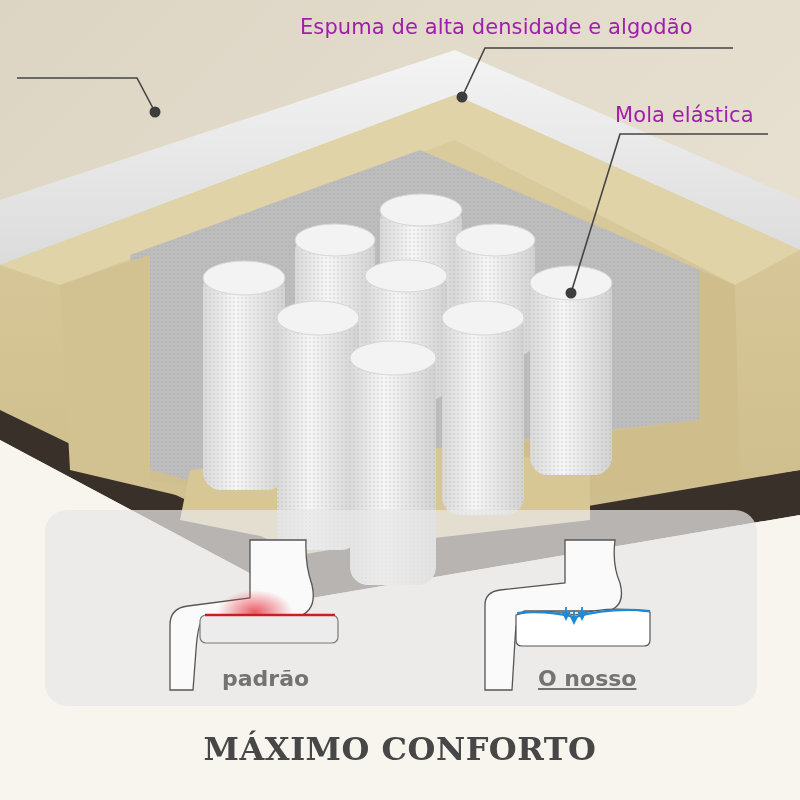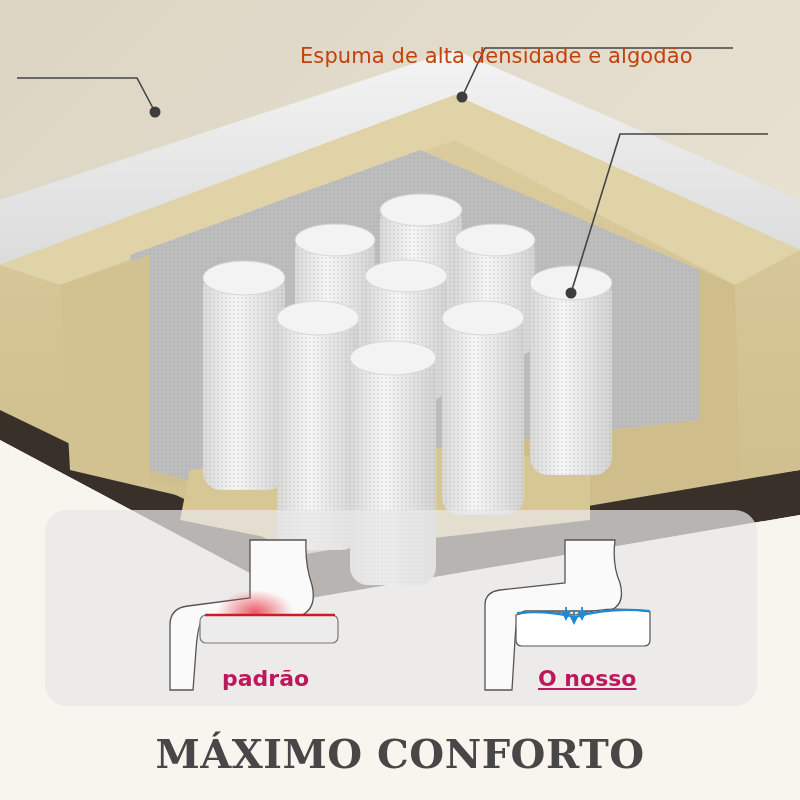--- a/index.html
+++ b/index.html
@@ -6,7 +6,7 @@
   body { width: 800px; height: 800px; overflow: hidden; background: #f7f4ef; font-family: "DejaVu Sans", sans-serif; }
   .stage { position: relative; width: 800px; height: 800px; overflow: hidden; }
   .scene { position: absolute; left: 0; top: 0; width: 800px; height: 800px; }
-  .callout-label { position: absolute; color: #c2410c; font-size: 21px; font-weight: 500; letter-spacing: 0.1px; white-space: nowrap; margin-top: 29px; }
+  .callout-label { position: absolute; color: #a21caf; font-size: 21px; font-weight: 500; letter-spacing: 0.1px; white-space: nowrap; }
   .panel { position: absolute; left: 45px; top: 510px; width: 712px; height: 196px; border-radius: 22px; background: rgba(232,232,232,0.72); overflow: hidden; }
   .compare-label { position: absolute; top: 666px; font-size: 22px; font-weight: 700; color: #be185d; text-align: center; }
   .headline { position: absolute; left: 0; right: 0; top: 730px; text-align: center; font-family: "DejaVu Serif", serif; font-weight: 700; font-size: 40px; color: #474747; letter-spacing: 0.5px; }

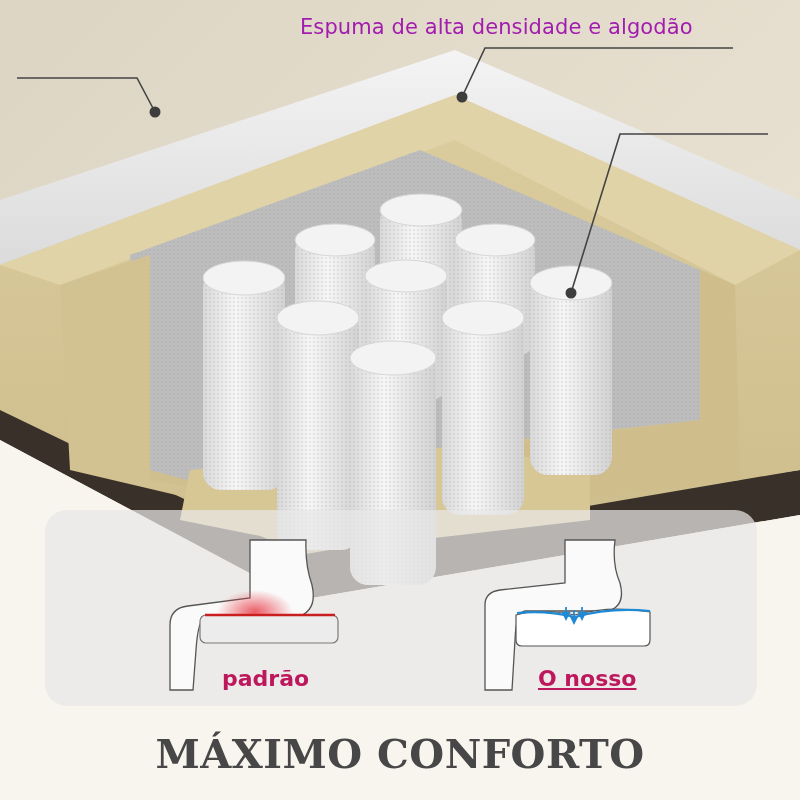--- a/index.html
+++ b/index.html
@@ -128,6 +128,7 @@
   </svg>
 
   <div class="callout-label" style="left:300px; top:15px;">Espuma de alta densidade e algodão</div>
+  <div class="callout-label" style="left:615px; top:103px;">Mola elástica</div>
 
   <div class="panel"></div>
 

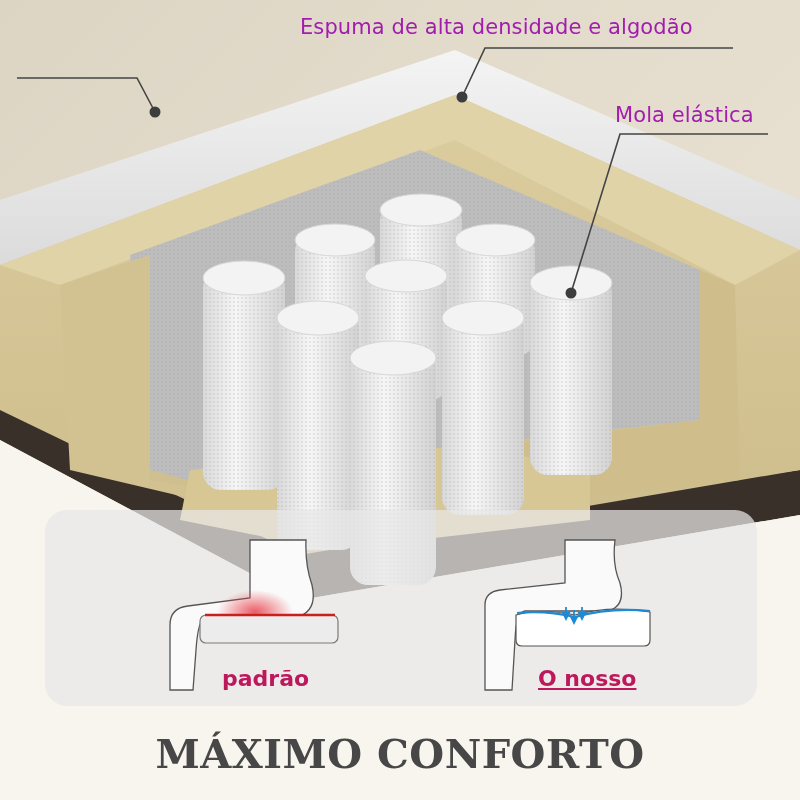--- a/index.html
+++ b/index.html
@@ -8,7 +8,7 @@
   .scene { position: absolute; left: 0; top: 0; width: 800px; height: 800px; }
   .callout-label { position: absolute; color: #a21caf; font-size: 21px; font-weight: 500; letter-spacing: 0.1px; white-space: nowrap; }
   .panel { position: absolute; left: 45px; top: 510px; width: 712px; height: 196px; border-radius: 22px; background: rgba(232,232,232,0.72); overflow: hidden; }
-  .compare-label { position: absolute; top: 666px; font-size: 22px; font-weight: 700; color: #be185d; text-align: center; }
+  .compare-label { position: absolute; top: 666px; font-size: 22px; font-weight: 700; color: #737373; text-align: center; }
   .headline { position: absolute; left: 0; right: 0; top: 730px; text-align: center; font-family: "DejaVu Serif", serif; font-weight: 700; font-size: 40px; color: #474747; letter-spacing: 0.5px; }
 </style>
 </head>

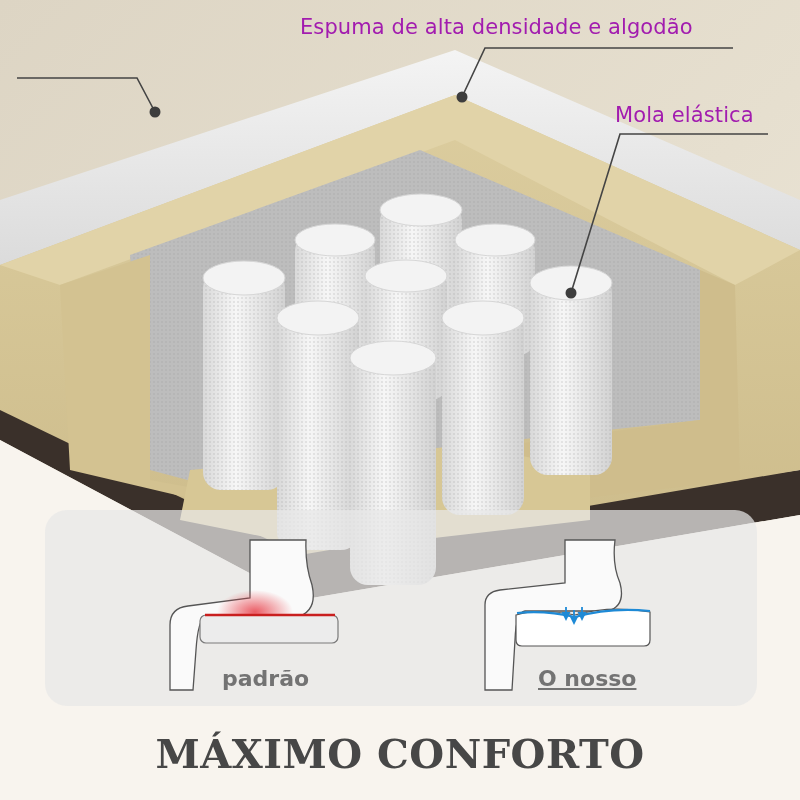--- a/index.html
+++ b/index.html
@@ -9,7 +9,7 @@
   .callout-label { position: absolute; color: #a21caf; font-size: 21px; font-weight: 500; letter-spacing: 0.1px; white-space: nowrap; }
   .panel { position: absolute; left: 45px; top: 510px; width: 712px; height: 196px; border-radius: 22px; background: rgba(232,232,232,0.72); overflow: hidden; }
   .compare-label { position: absolute; top: 666px; font-size: 22px; font-weight: 700; color: #737373; text-align: center; }
-  .headline { position: absolute; left: 0; right: 0; top: 730px; text-align: center; font-family: "DejaVu Serif", serif; font-weight: 700; font-size: 40px; color: #474747; letter-spacing: 0.5px; }
+  .headline { position: absolute; left: 0; right: 0; top: 730px; text-align: center; font-family: "DejaVu Serif", serif; font-weight: 700; font-size: 32px; color: #474747; letter-spacing: 0.5px; }
 </style>
 </head>
 <body>

